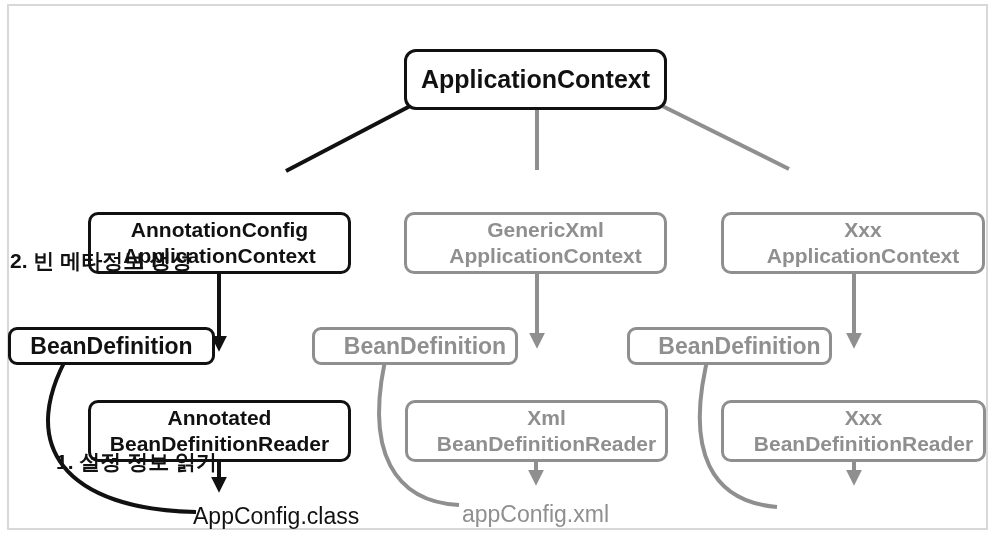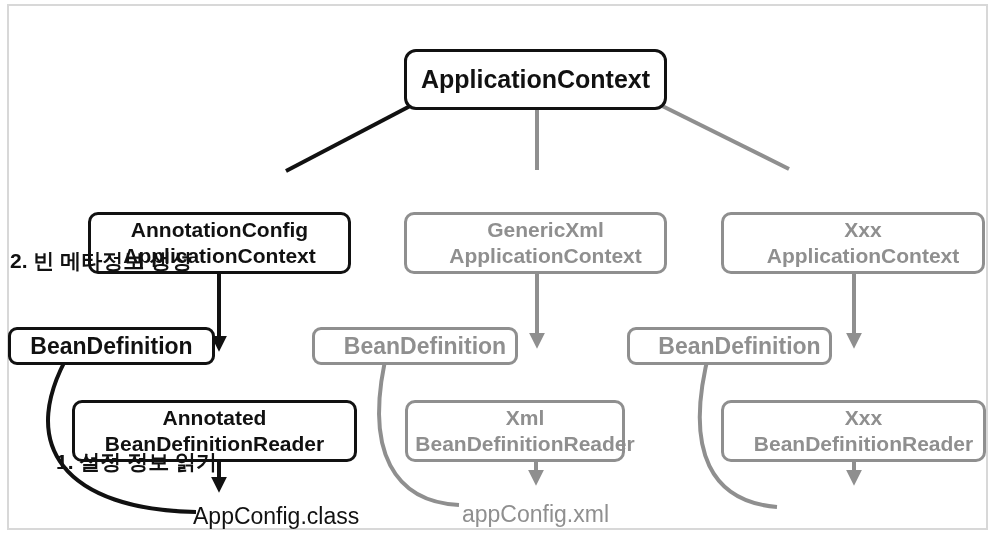--- a/index.html
+++ b/index.html
@@ -124,7 +124,7 @@
     <span>BeanDefinition</span>
   </div>
 
-  <div class="box black two-line" style="left:72px; top:360px; width:285px; height:62px;">
+  <div class="box black two-line" style="left:88px; top:360px; width:263px; height:62px;">
     <span>Annotated
 BeanDefinitionReader</span>
   </div>

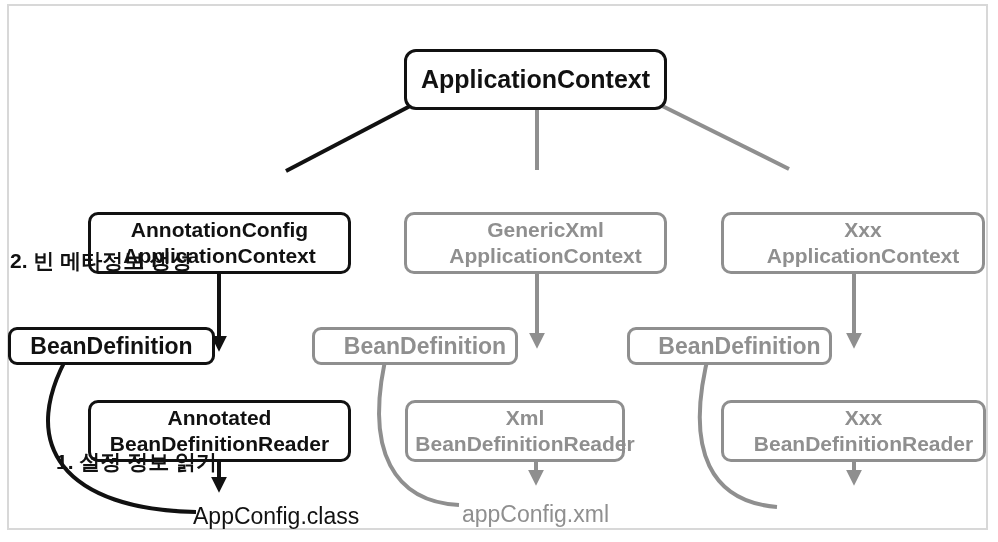--- a/index.html
+++ b/index.html
@@ -128,7 +128,7 @@
     <span>Annotated
 BeanDefinitionReader</span>
   </div>
-  <div class="box gray two-line" style="left:405px; top:360px; width:220px; height:62px;justify-content:center;">
+  <div class="box gray two-line" style="left:405px; top:360px; width:263px; height:62px;justify-content:center;">
     <span>Xml
 BeanDefinitionReader</span>
   </div>

